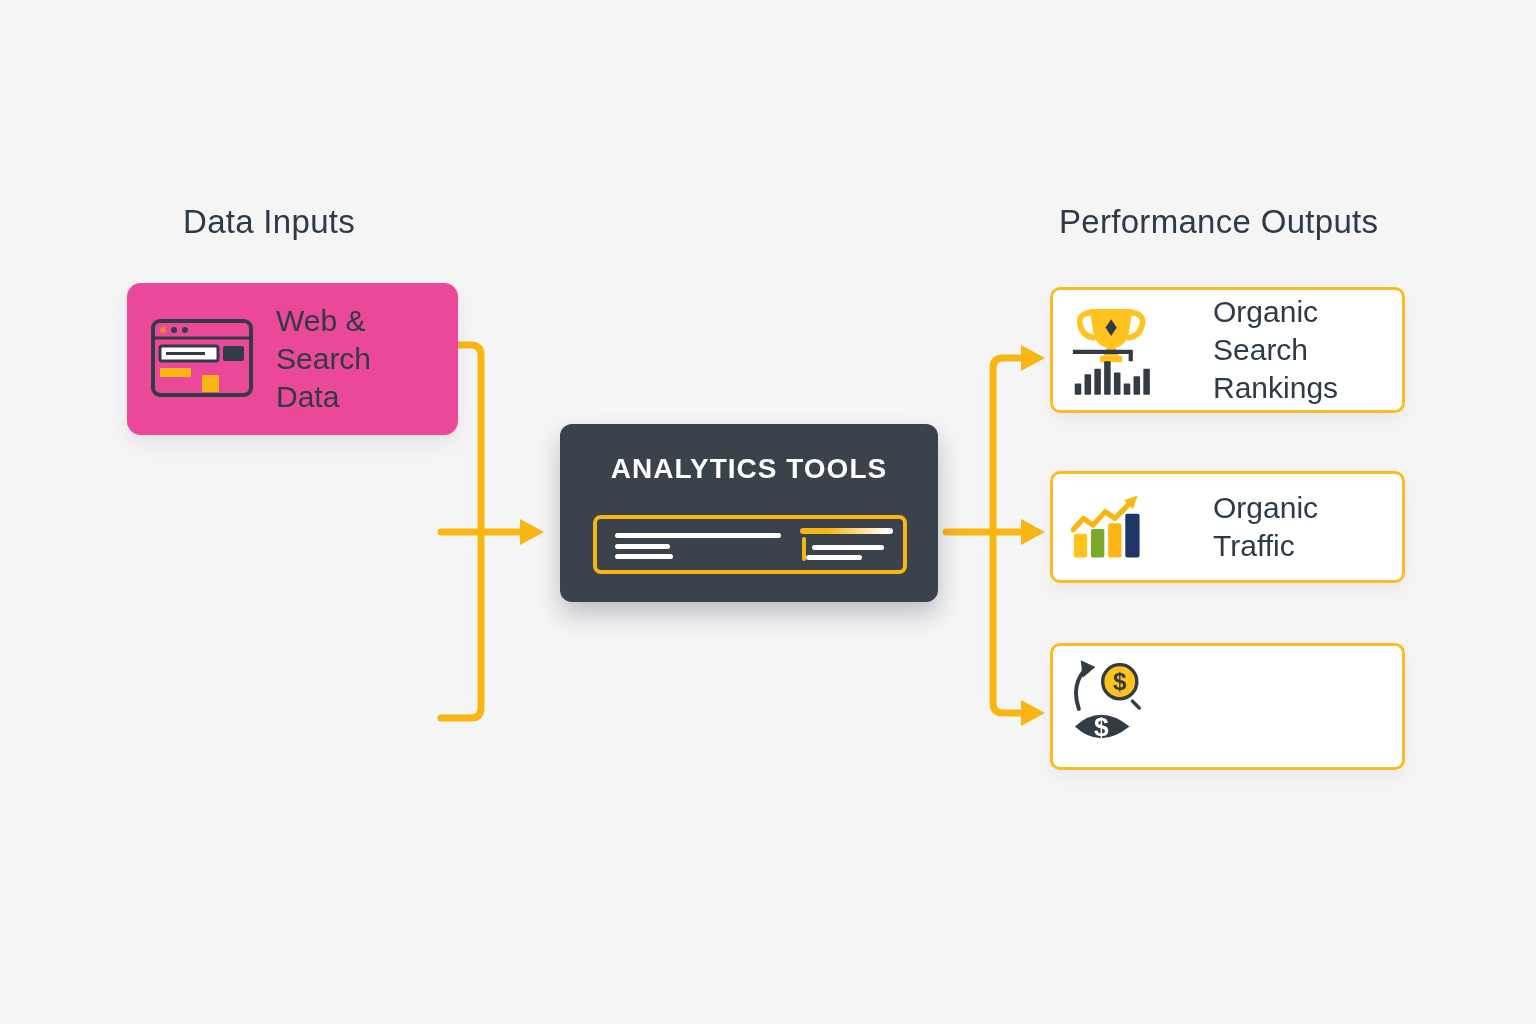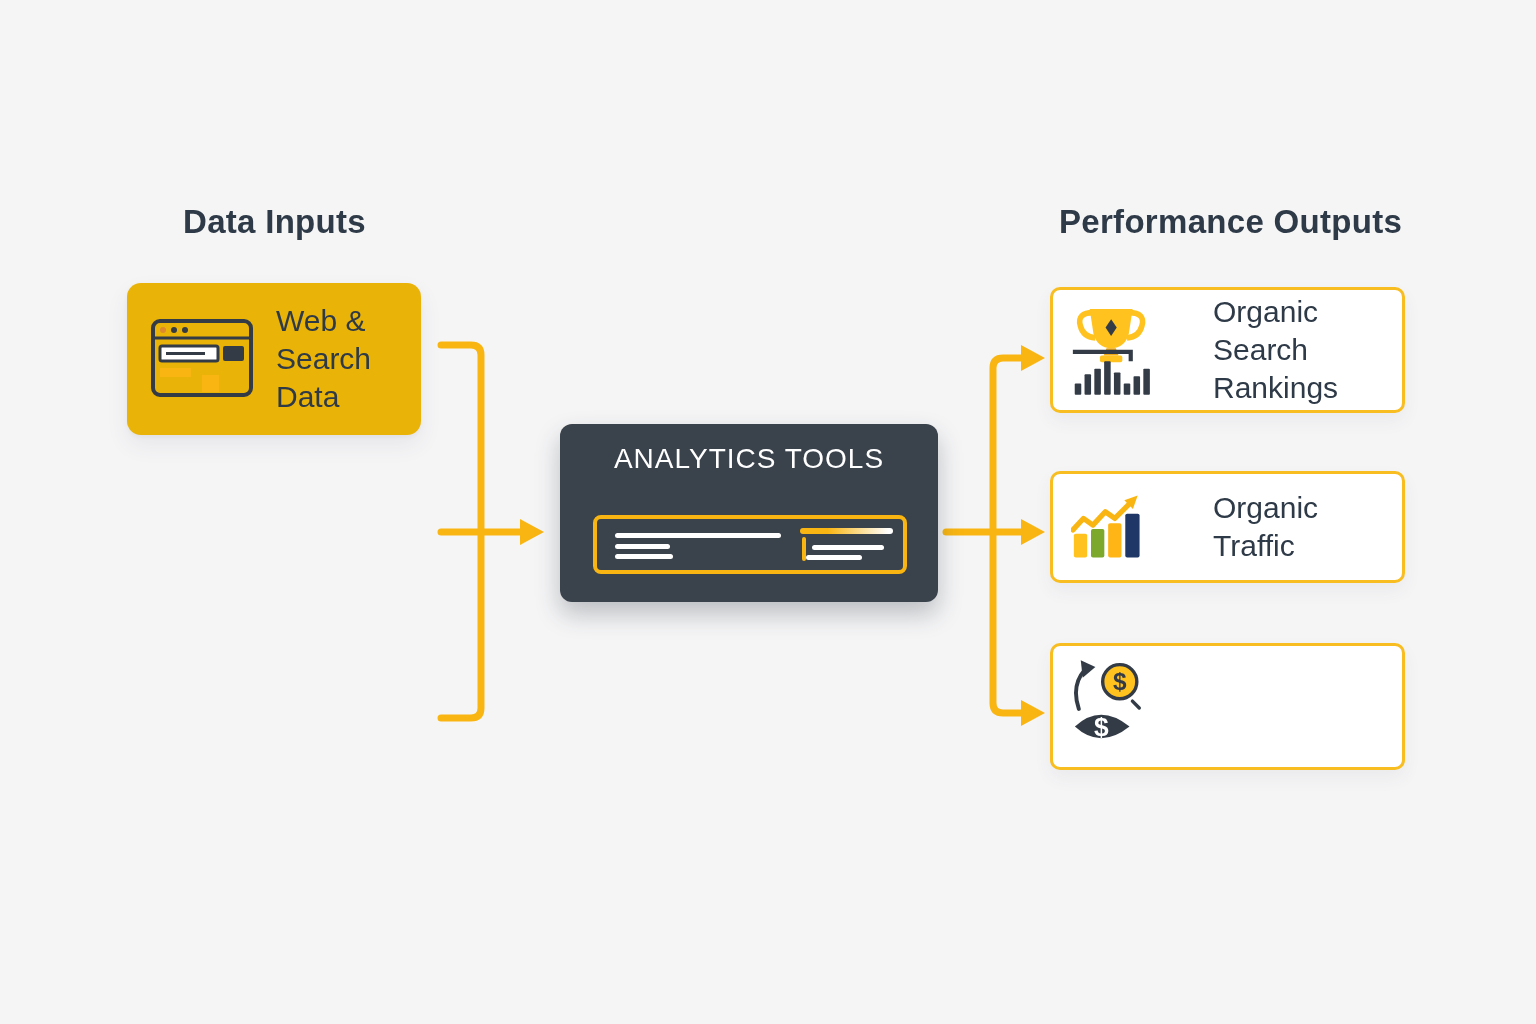--- a/index.html
+++ b/index.html
@@ -21,7 +21,7 @@
 
   .connectors{position:absolute;left:0;top:0;width:1536px;height:1024px;z-index:1;}
 
-  .col-header{position:absolute;font-size:33px;font-weight:700;letter-spacing:.3px;color:var(--text);z-index:3;}
+  .col-header{position:absolute;font-size:33px;font-weight:400;letter-spacing:.3px;color:var(--text);z-index:3;}
   .col-header.left{left:183px;top:203px;}
   .col-header.right{left:1059px;top:203px;}
 

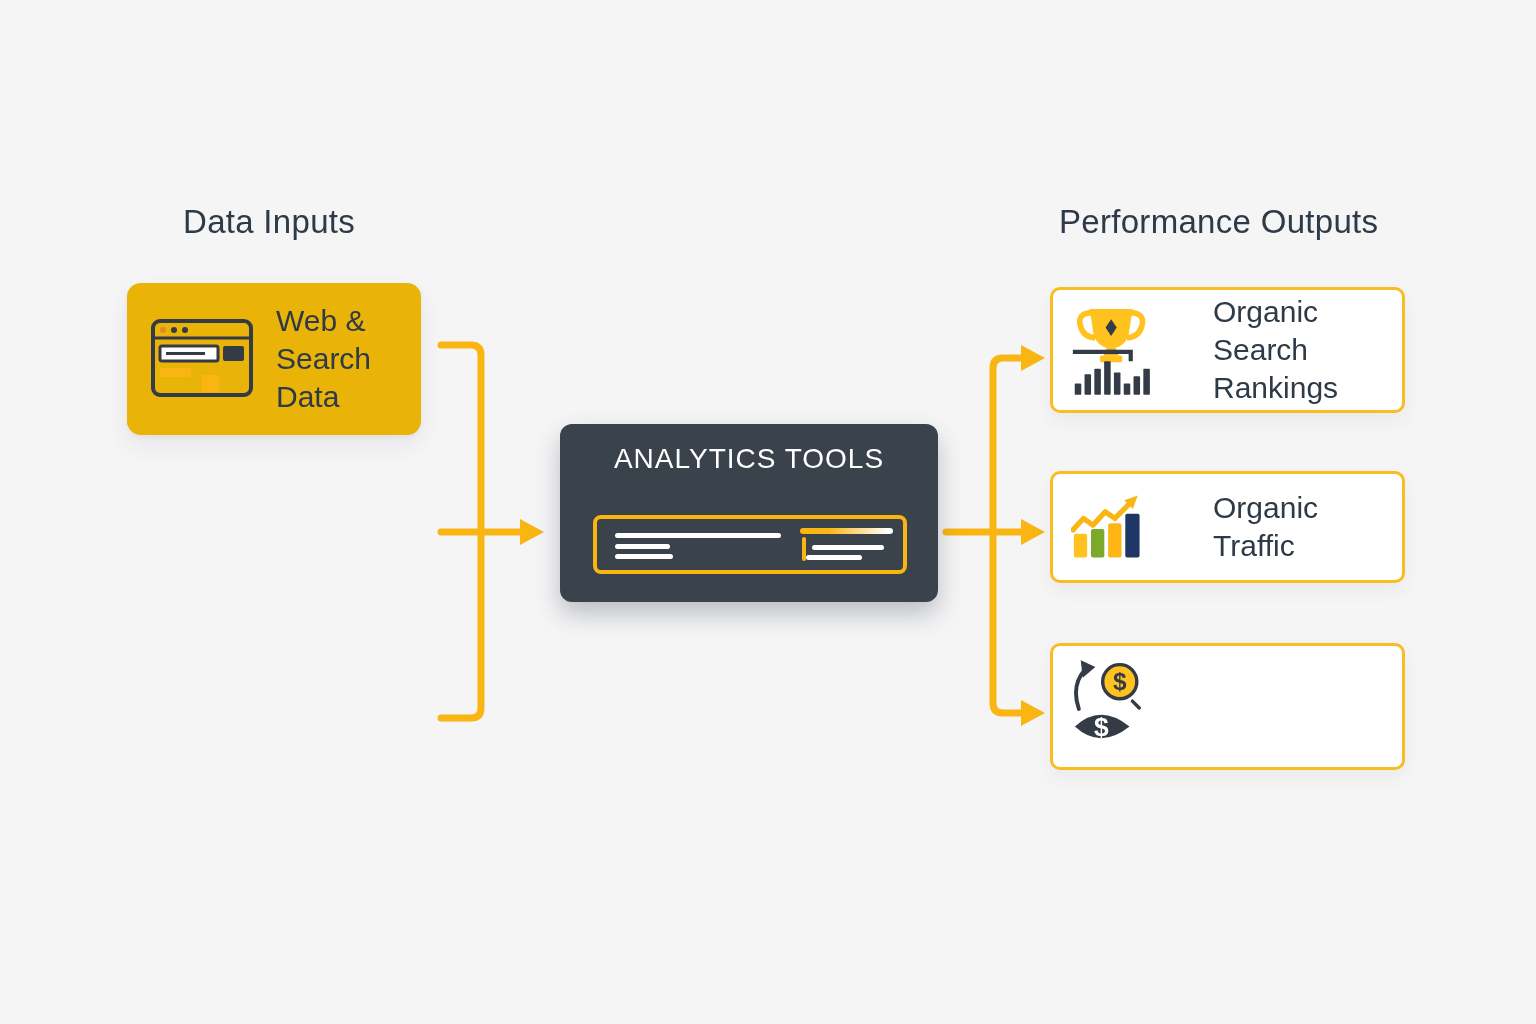--- a/index.html
+++ b/index.html
@@ -25,7 +25,7 @@
   .col-header.left{left:183px;top:203px;}
   .col-header.right{left:1059px;top:203px;}
 
-  .in-card{position:absolute;left:127px;width:294px;background:#eab308;border-radius:14px;
+  .in-card{position:absolute;left:127px;width:331px;background:#ec4899;border-radius:14px;
     box-shadow:0 10px 22px rgba(60,70,90,.08),0 2px 5px rgba(0,0,0,.04);
     display:flex;align-items:center;padding-left:23px;z-index:2;}
   .in-card .icon-slot{width:112px;min-width:112px;display:flex;align-items:center;justify-content:flex-start;margin-right:14px;}

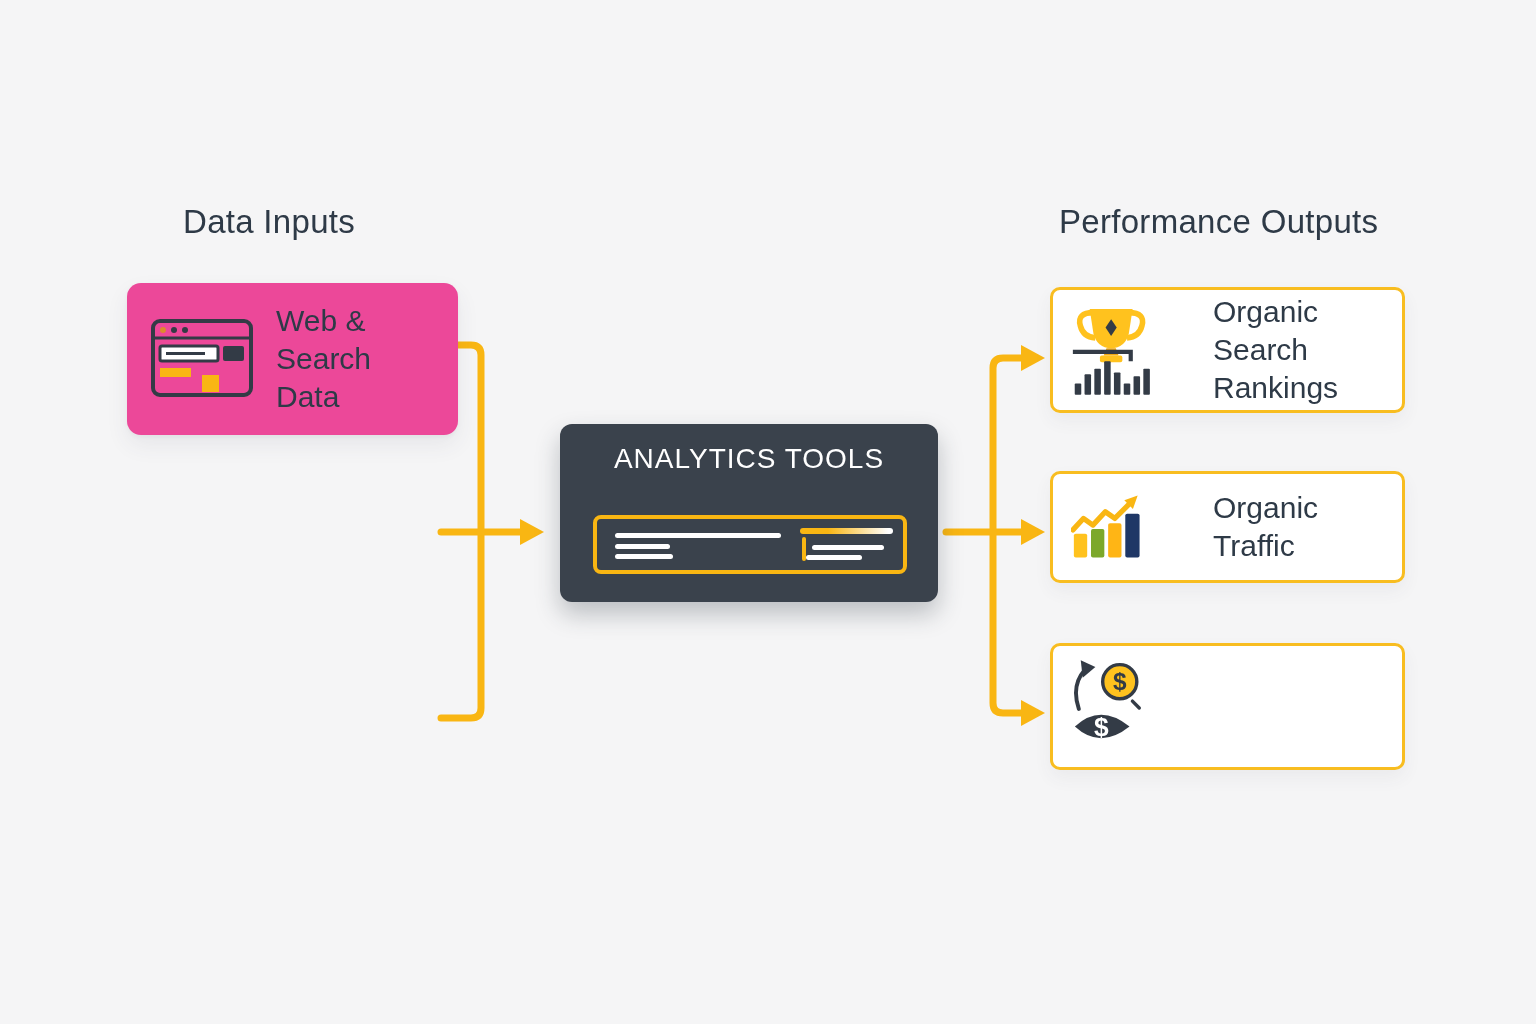--- a/index.html
+++ b/index.html
@@ -36,7 +36,7 @@
 
   .center-box{position:absolute;left:560px;top:424px;width:378px;height:178px;background:var(--dark);
     border-radius:12px;box-shadow:0 12px 24px rgba(40,50,60,.28);z-index:2;}
-  .center-box .title{margin-top:19px;text-align:center;color:#ffffff;font-size:28px;font-weight:normal;letter-spacing:1px;}
+  .center-box .title{margin-top:29px;text-align:center;color:#ffffff;font-size:28px;font-weight:bold;letter-spacing:1px;}
   .center-panel{position:absolute;left:33px;top:91px;width:314px;height:59px;border:4px solid var(--accent);border-radius:8px;}
   .center-panel .ln{position:absolute;border-radius:3px;}
   .ln.white{background:#ffffff;}

